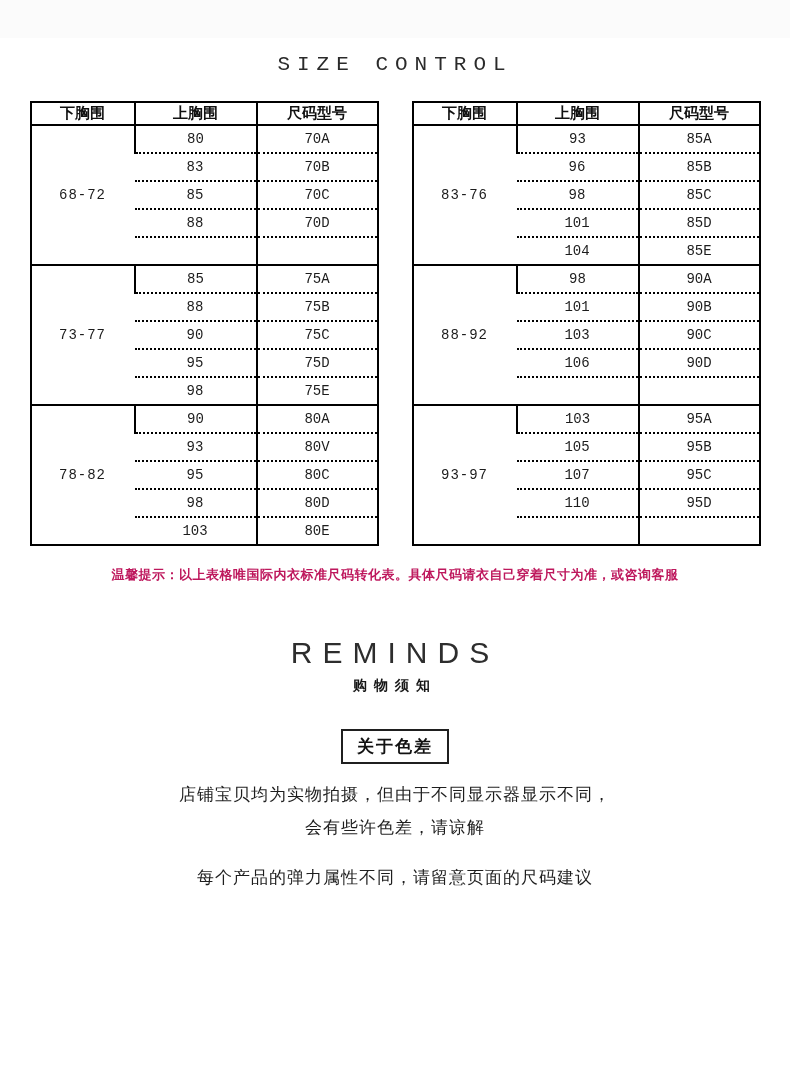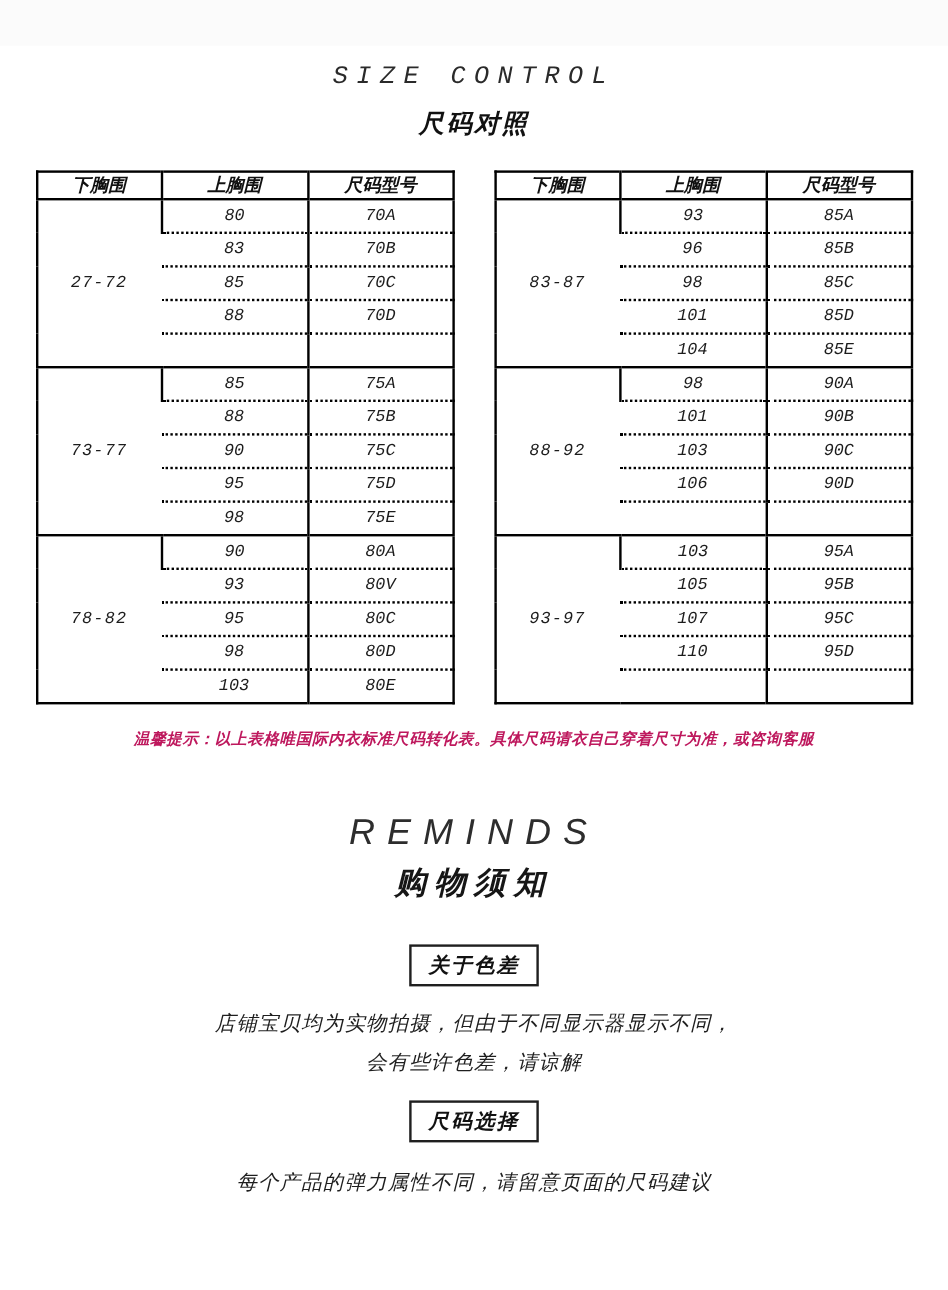--- a/index.html
+++ b/index.html
@@ -10,7 +10,7 @@
     color: #222222;
     overflow: hidden;
   }
-  .page { position: relative; width: 790px; height: 778px; font-style: italic; }
+  .page { position: relative; width: 790px; height: 778px; }
 
   .top-band { height: 38px; background: #fbfbfb; }
 

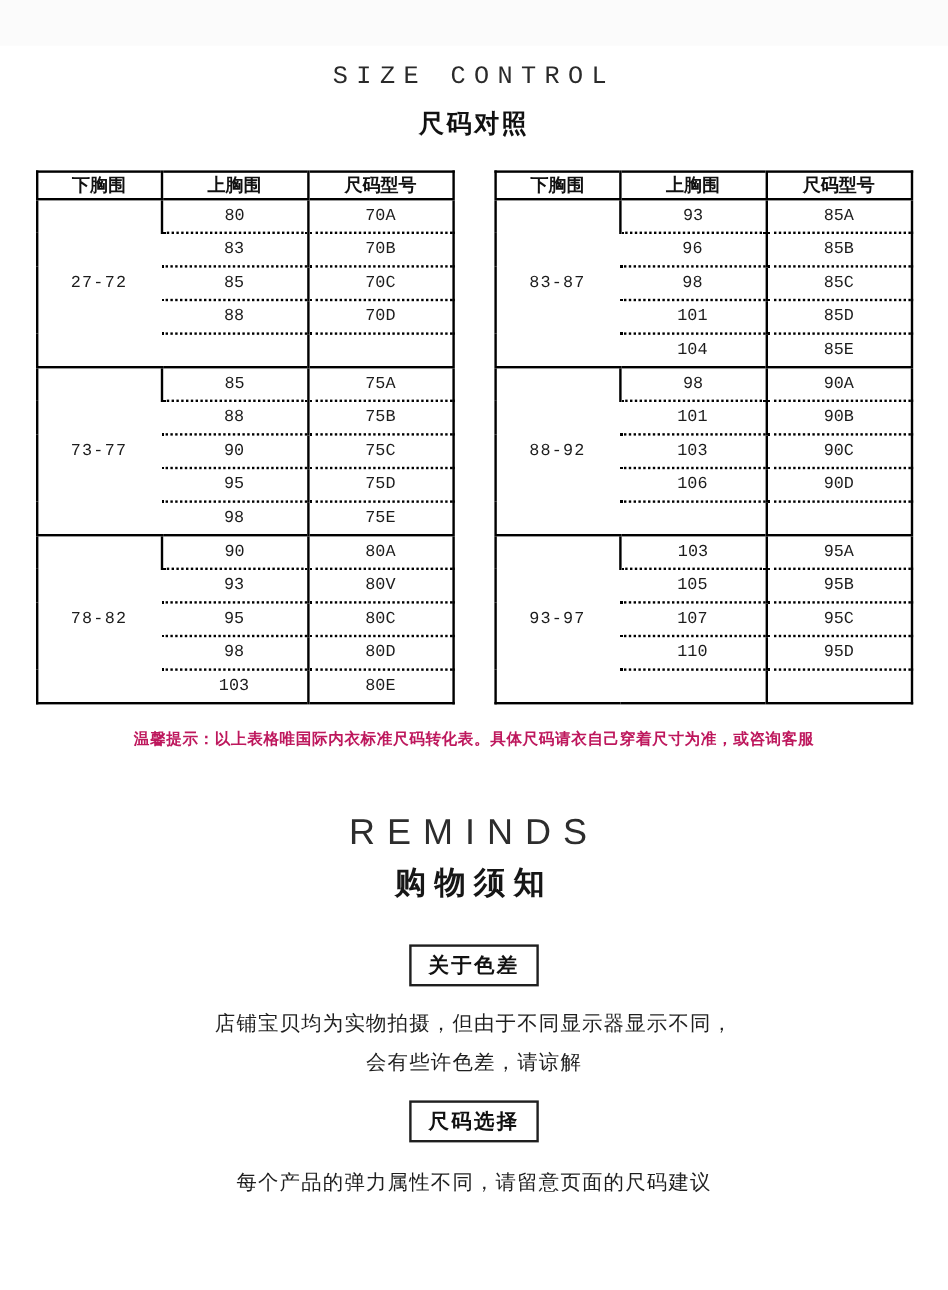--- a/index.html
+++ b/index.html
@@ -135,7 +135,6 @@
   <div class="top-band"></div>
 
   <div class="title-en">SIZE CONTROL</div>
-  <div class="title-cn">尺码对照</div>
 
   <div class="tables">
 

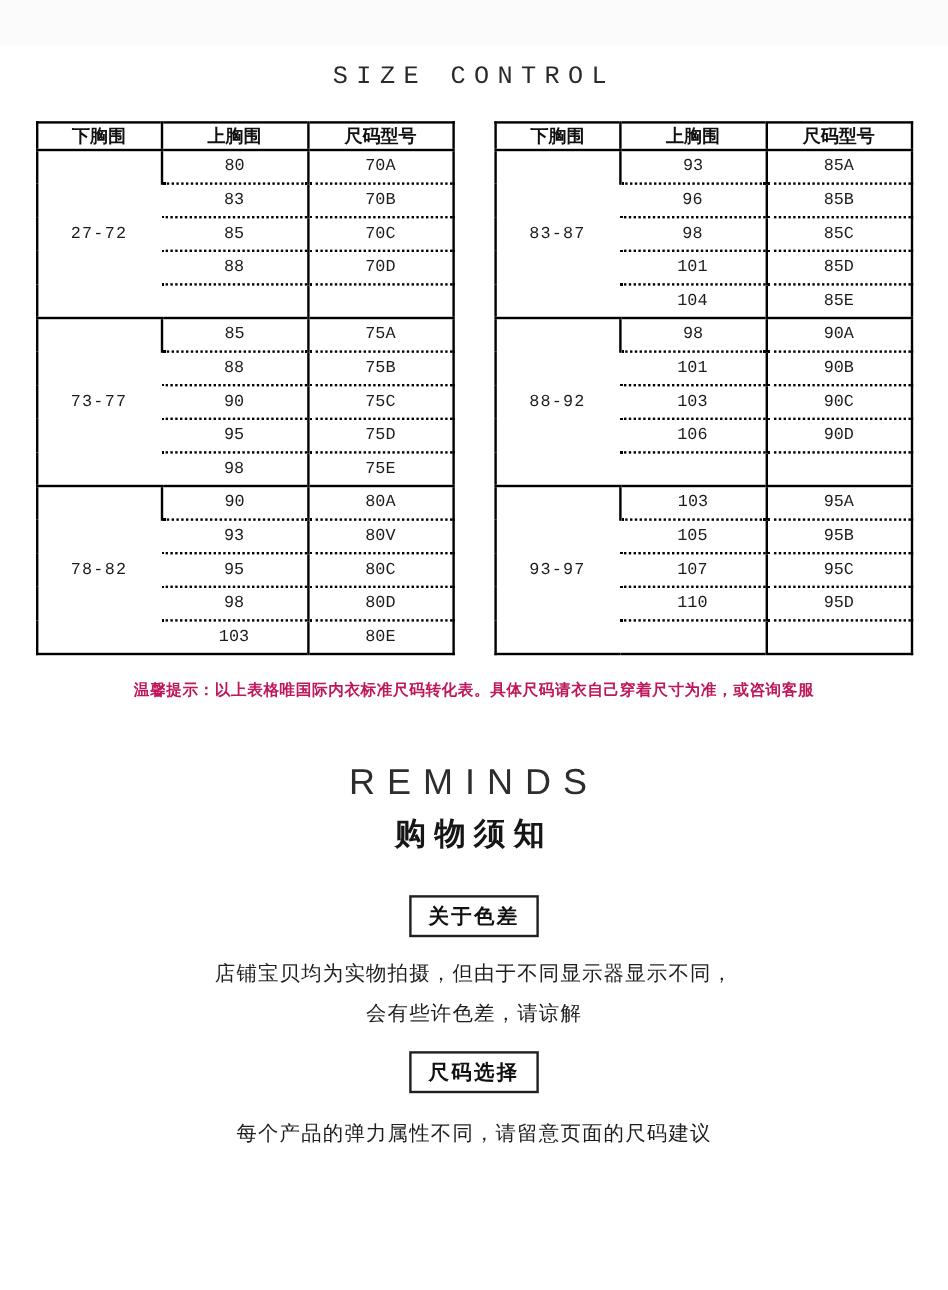--- a/index.html
+++ b/index.html
@@ -153,7 +153,7 @@
       </thead>
       <tbody>
         <tr class="group-start">
-          <td class="range-cell" rowspan="5">27-72</td>
+          <td class="range-cell" rowspan="5">68-72</td>
           <td>80</td>
           <td>70A</td>
         </tr>

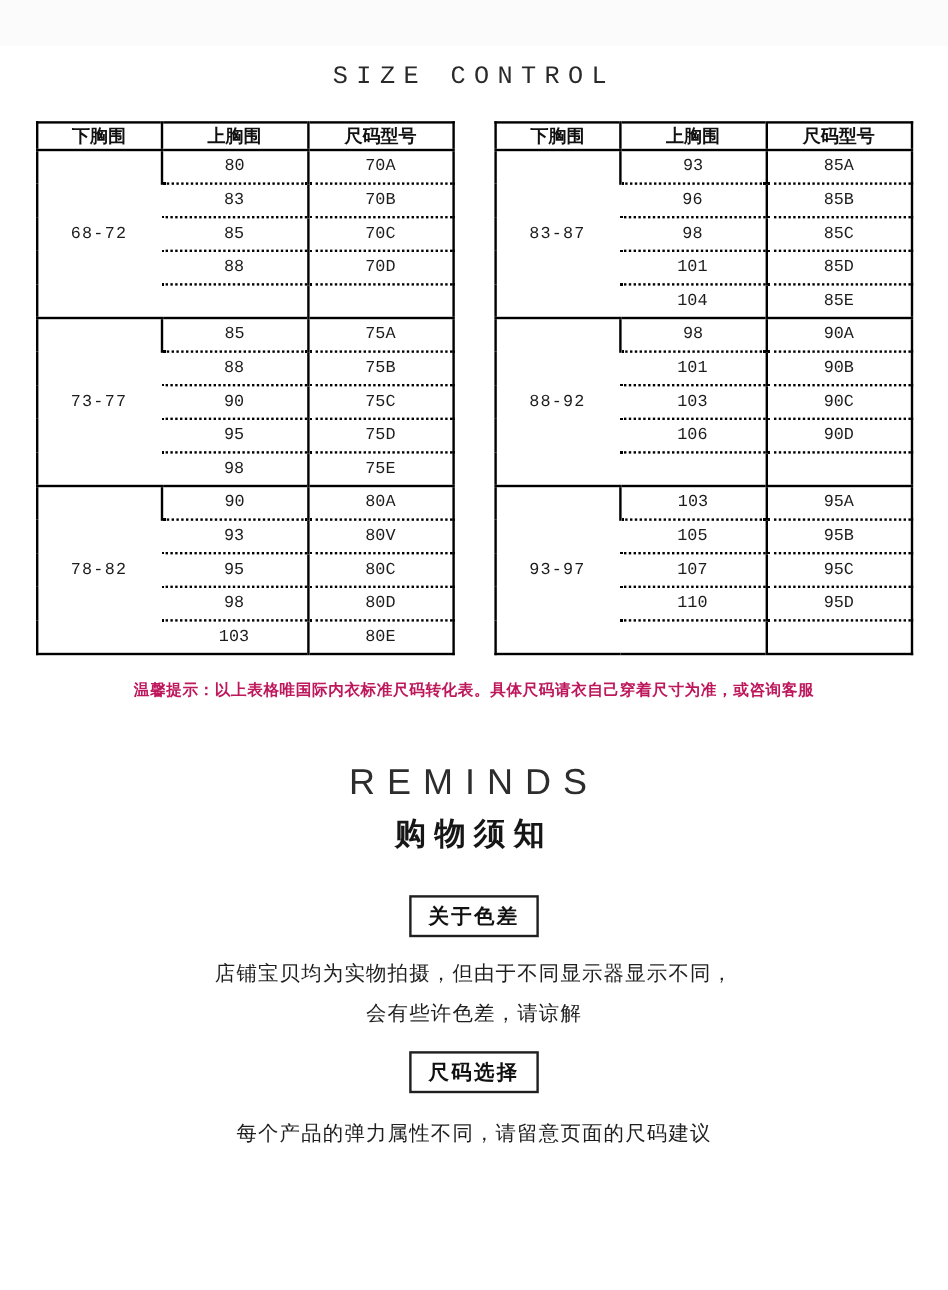--- a/index.html
+++ b/index.html
@@ -237,7 +237,7 @@
       </thead>
       <tbody>
         <tr class="group-start">
-          <td class="range-cell" rowspan="5">83-87</td>
+          <td class="range-cell" rowspan="5">83-76</td>
           <td>93</td>
           <td>85A</td>
         </tr>

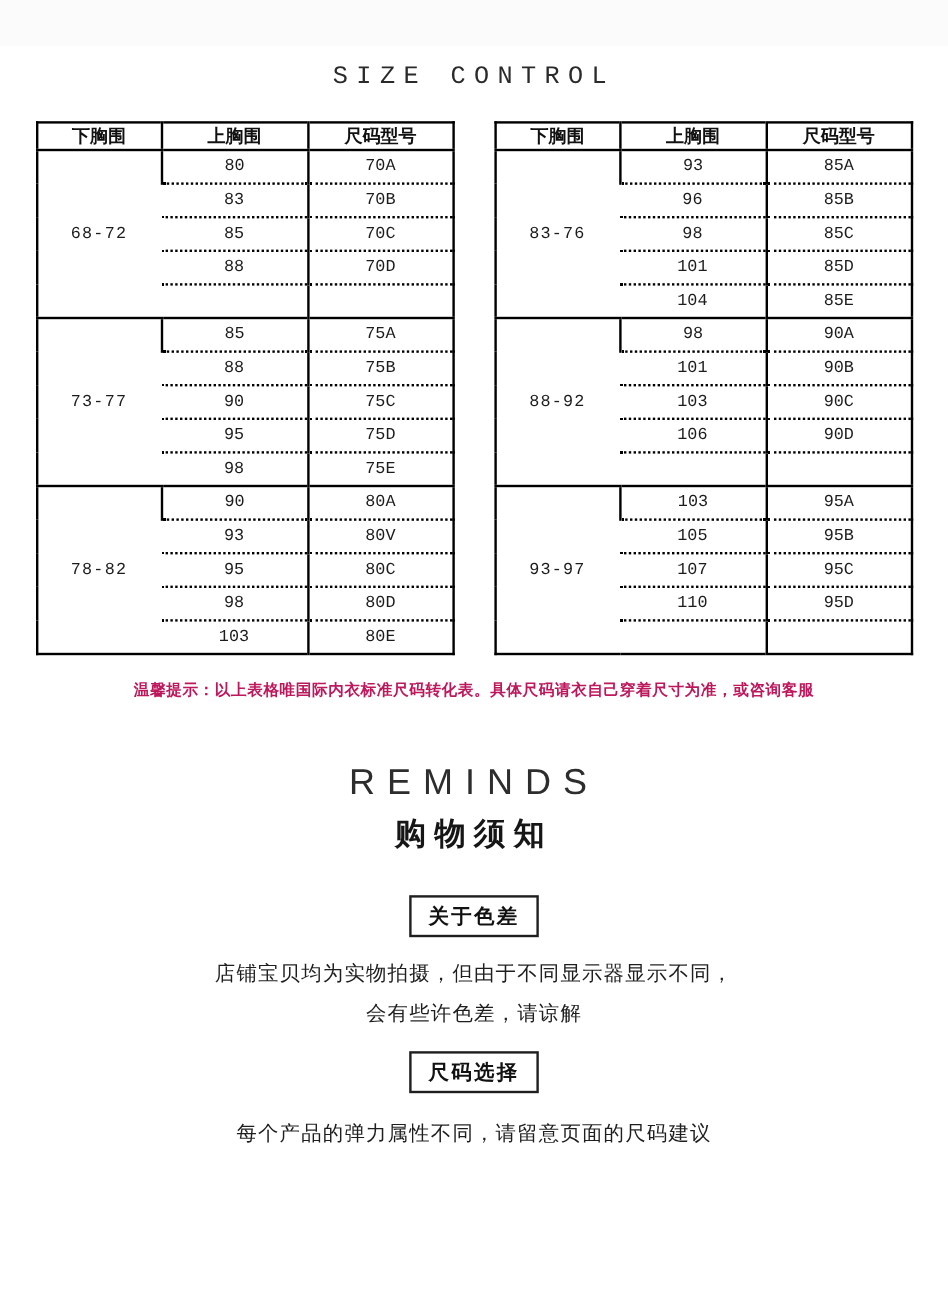--- a/index.html
+++ b/index.html
@@ -97,7 +97,7 @@
   .reminds-cn {
     margin-top: 7px;
     text-align: center;
-    font-size: 26px;
+    font-size: 14px;
     font-weight: 600;
     letter-spacing: 7px;
     color: #161616;

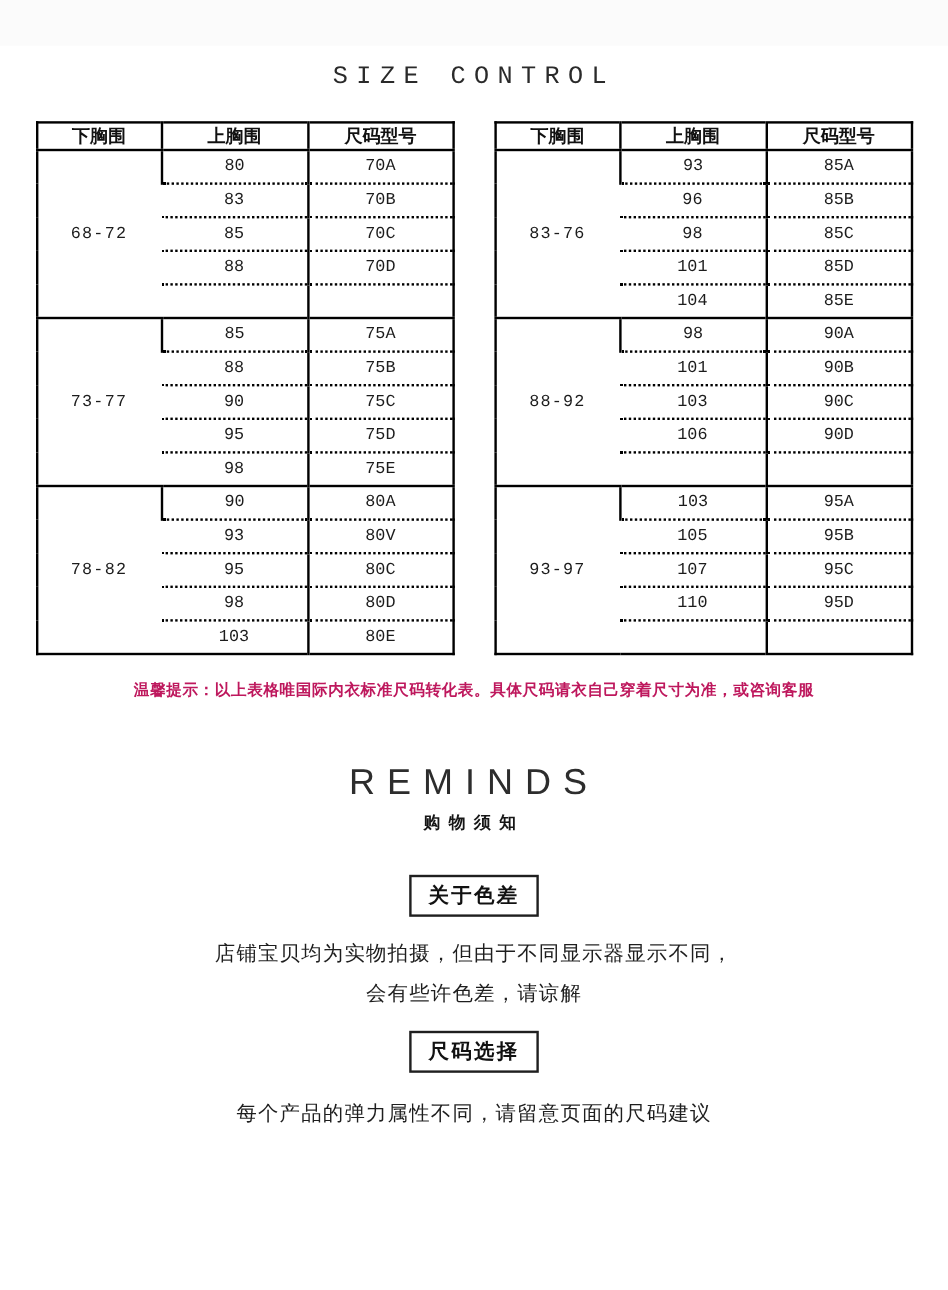--- a/index.html
+++ b/index.html
@@ -321,9 +321,6 @@
     <div>会有些许色差，请谅解</div>
   </div>
 
-  <div class="label-box-wrap second">
-    <span class="label-box">尺码选择</span>
-  </div>
   <div class="para second">
     <div>每个产品的弹力属性不同，请留意页面的尺码建议</div>
   </div>

